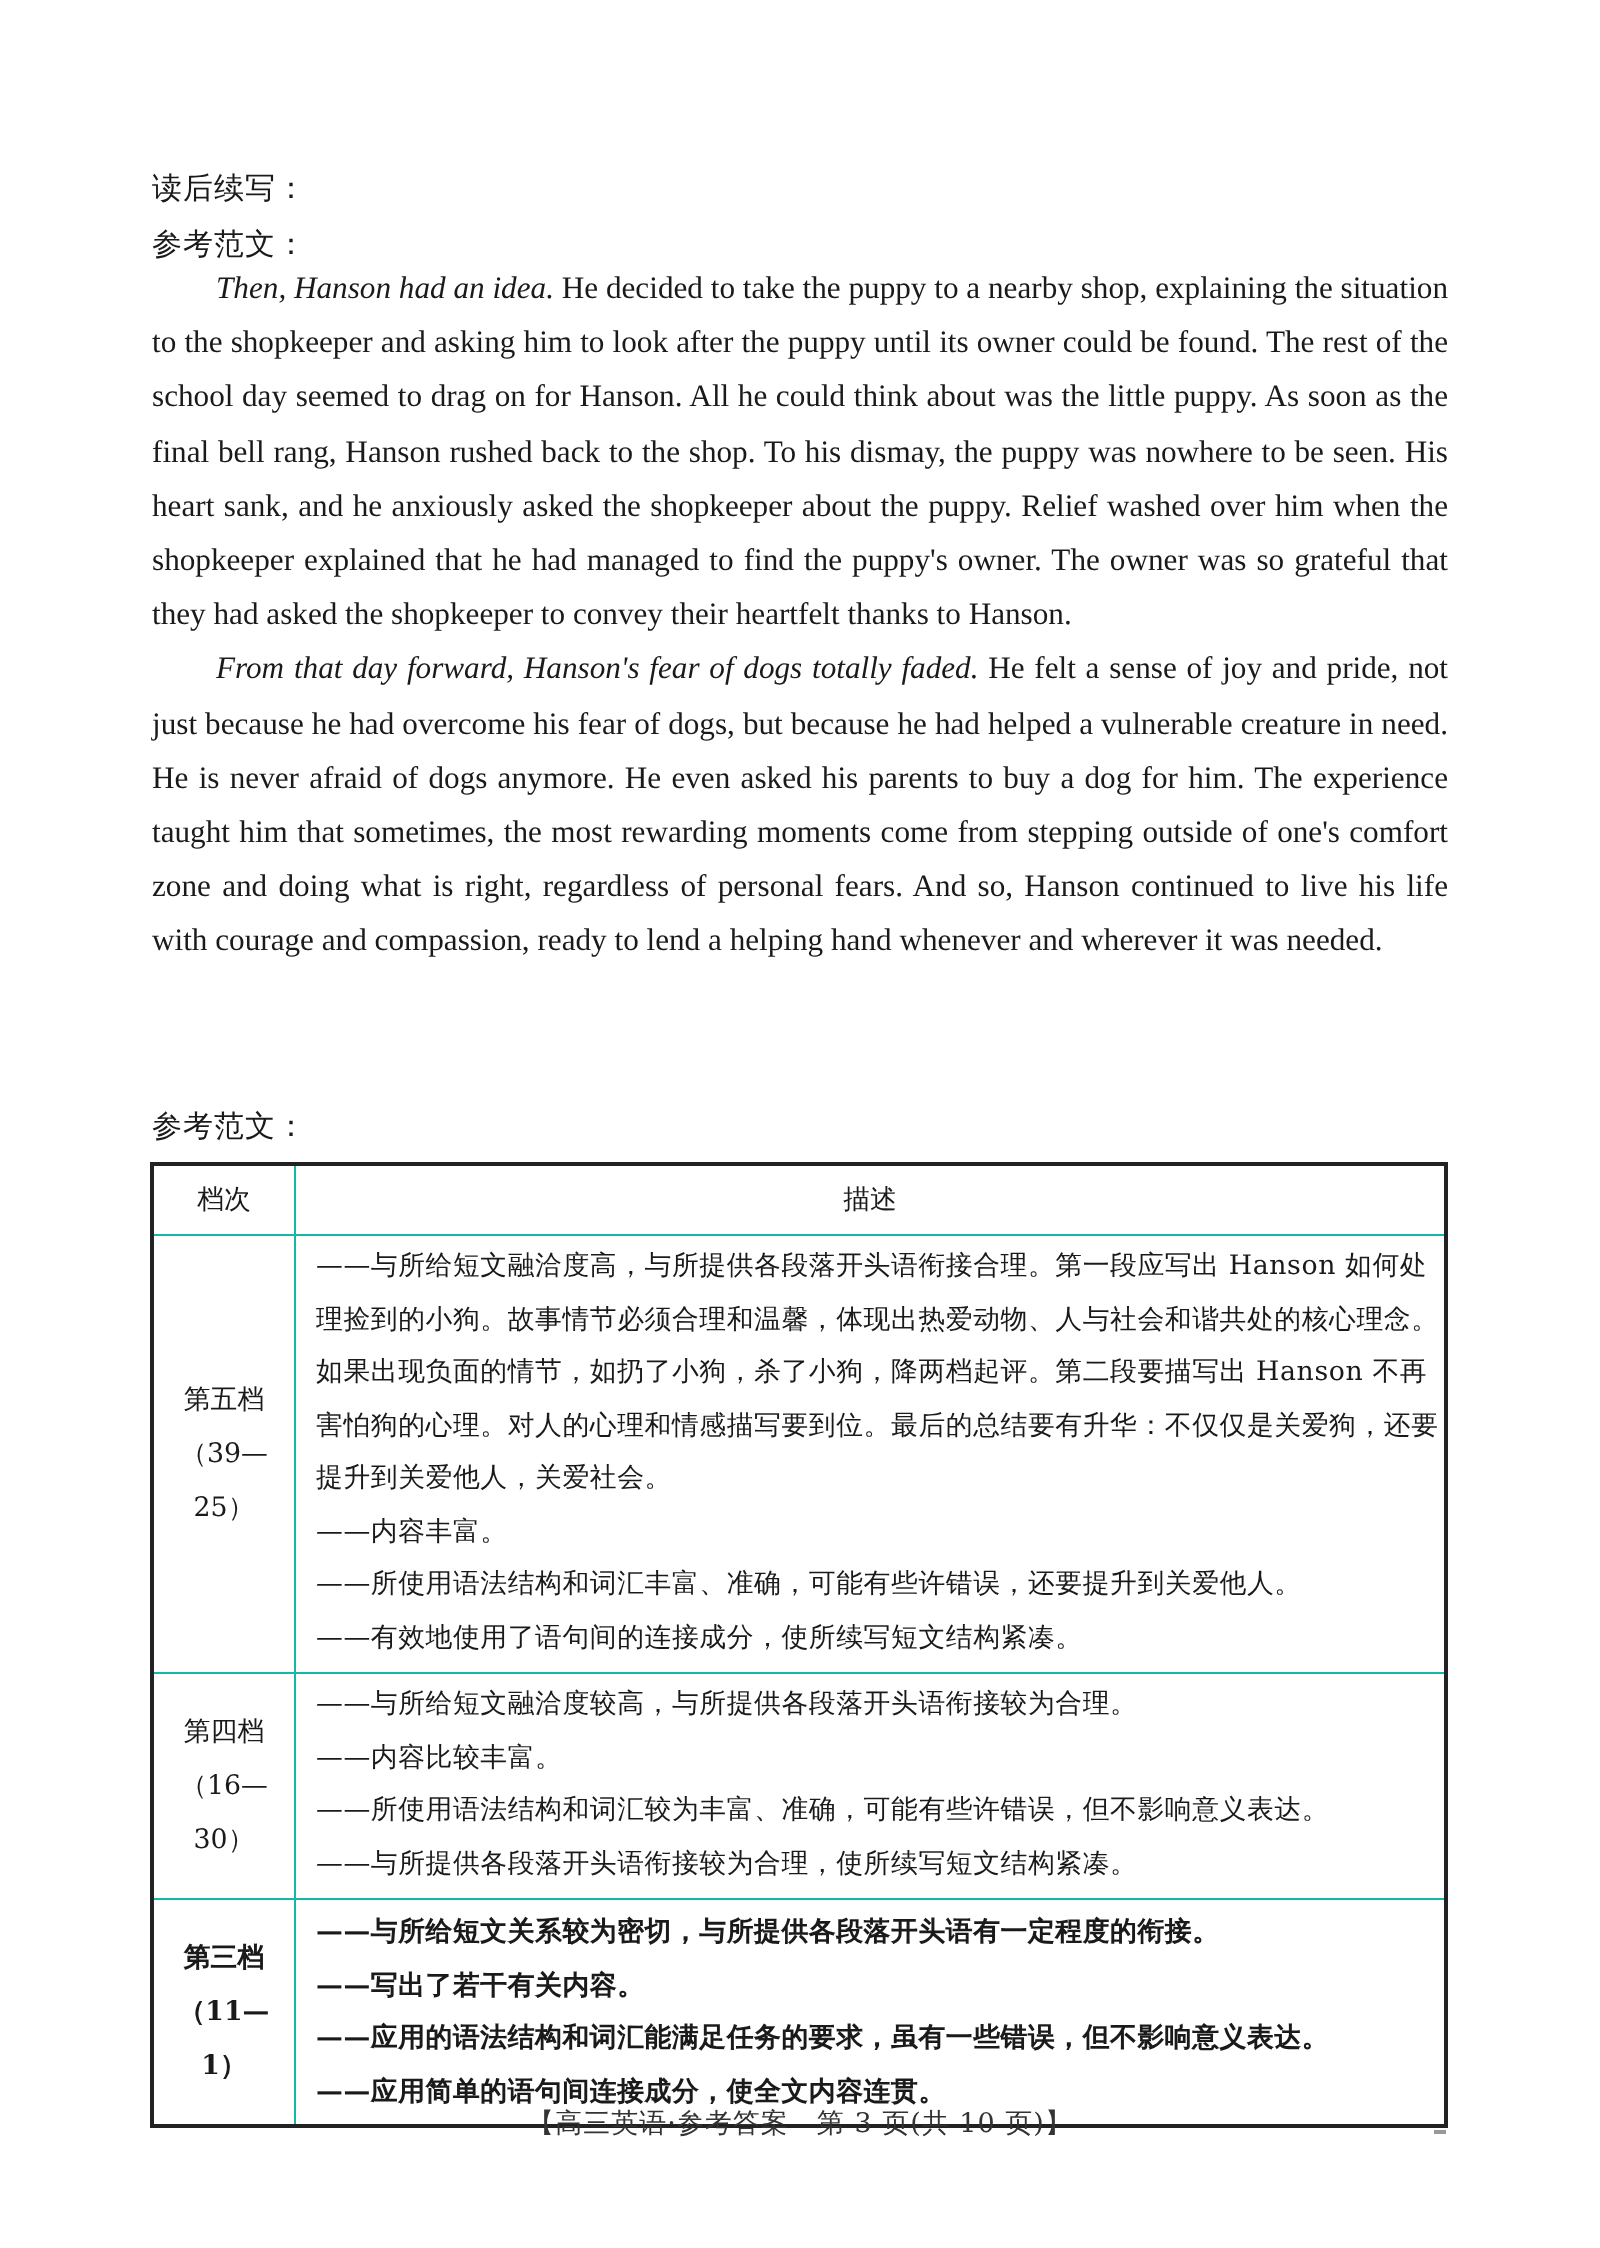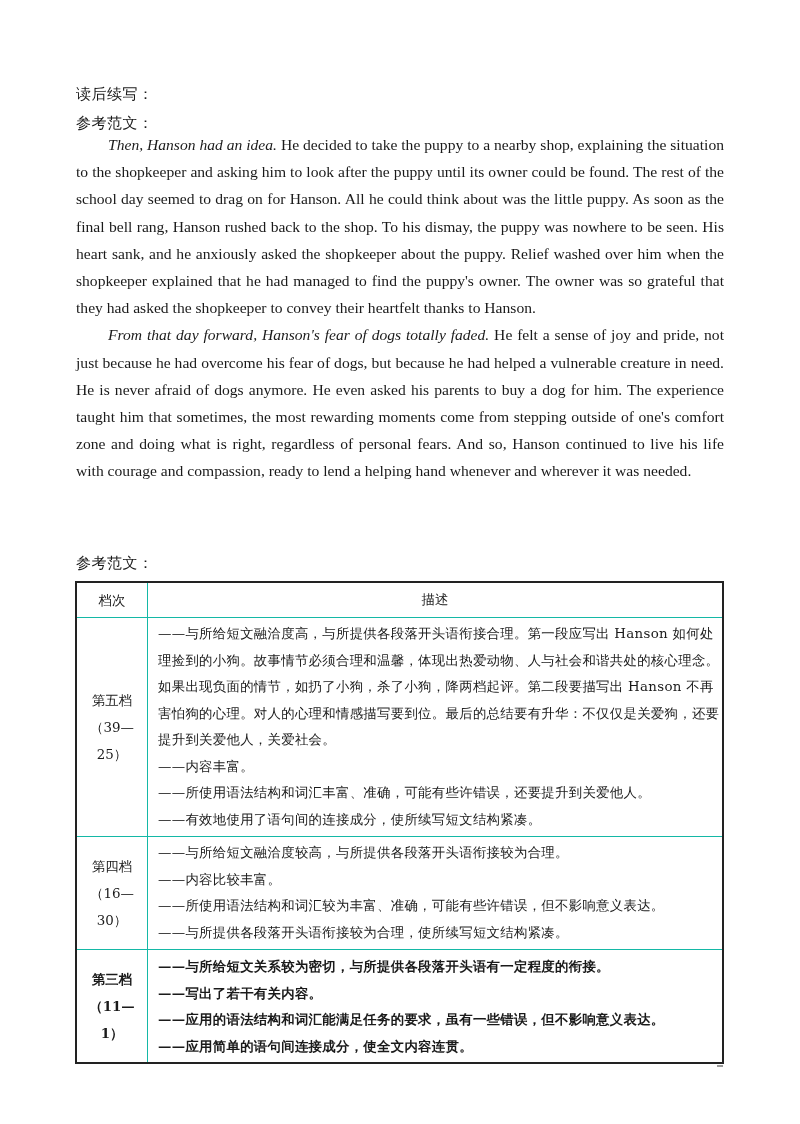--- a/index.html
+++ b/index.html
@@ -85,6 +85,7 @@
   </tbody>
     </table>
 
+  <div class="footer">【高三英语·参考答案　第 3 页(共 10 页)】</div>
   <div class="artifact"></div>
 </div>
 

